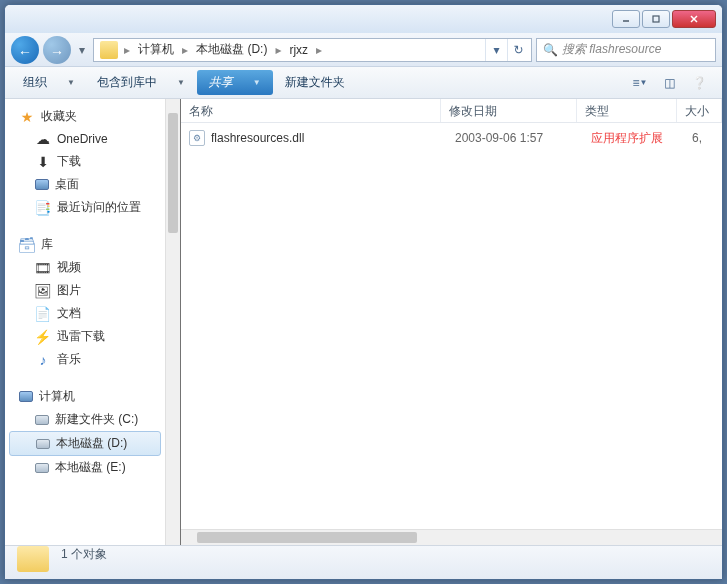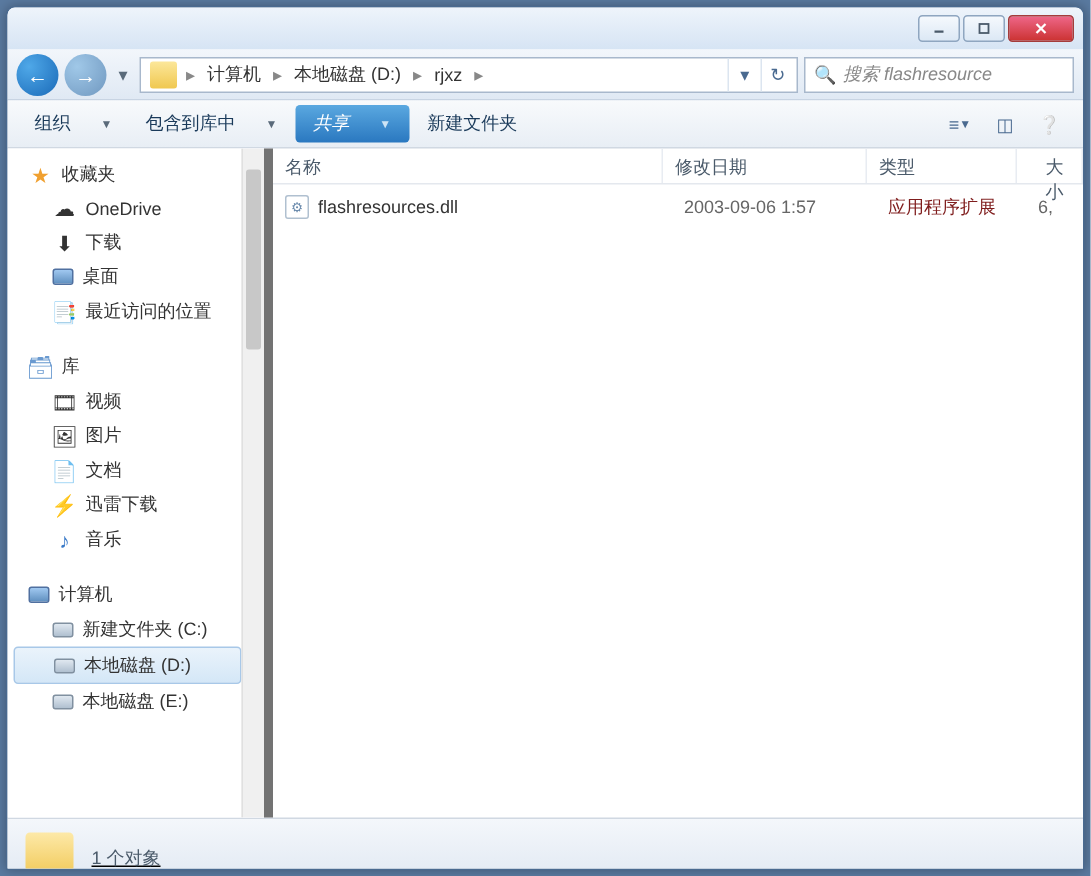--- a/index.html
+++ b/index.html
@@ -43,7 +43,7 @@
 .drive { background: linear-gradient(to bottom, #e0e8f0, #b0c0d0); border-radius: 2px; width: 14px; height: 10px; border: 1px solid #8090a0; }
 .monitor { background: linear-gradient(to bottom, #a0c8f0, #6090c0); border-radius: 2px; width: 14px; height: 11px; border: 1px solid #5070a0; }
 .lib { color: #6a9ad0; font-size: 15px; }
-.main { flex: 1; display: flex; flex-direction: column; border-left: 6px solid #737373; align-items: flex-end; }
+.main { flex: 1; display: flex; flex-direction: column; border-left: 1px solid #737373; }
 .list-head { height: 24px; display: flex; border-bottom: 1px solid #e4e8ee; color: #4a5a6a; }
 .lh-col { padding: 4px 8px; border-right: 1px solid #e8ecf2; }
 .lh-name { width: 260px; }

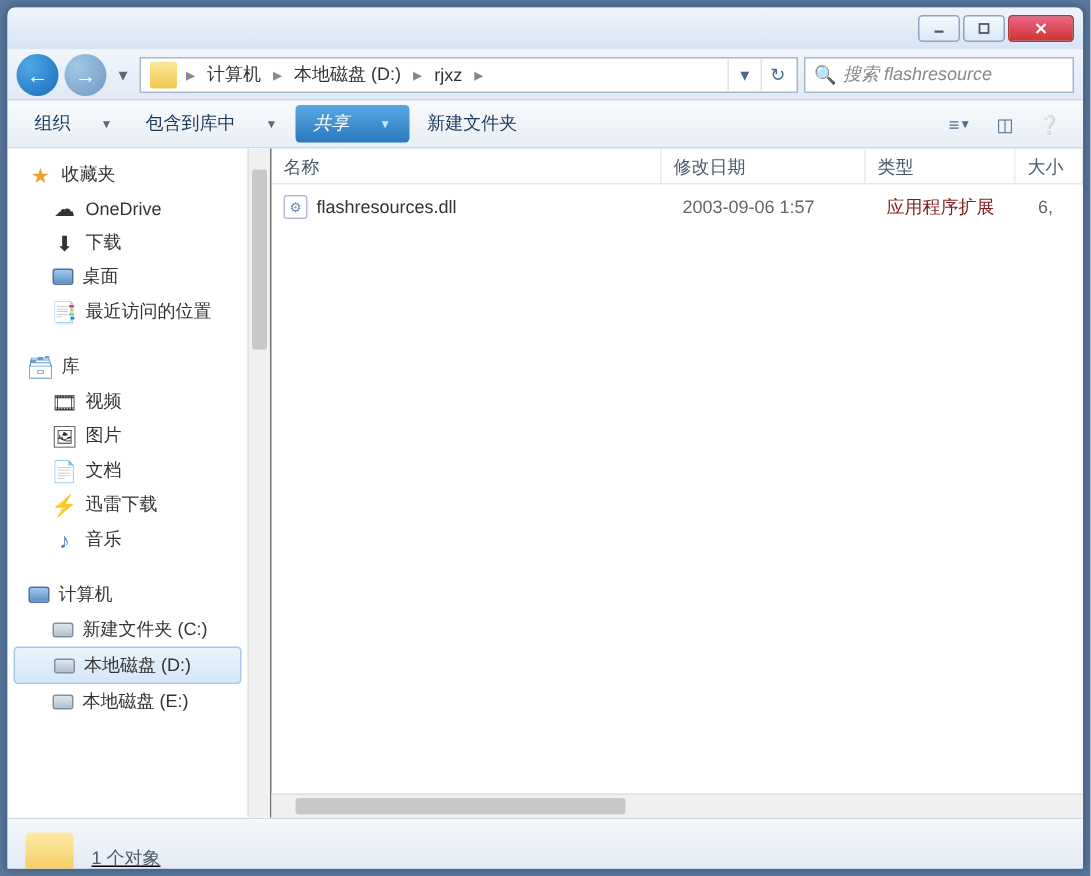--- a/index.html
+++ b/index.html
@@ -55,7 +55,7 @@
 .file-row .fico { width: 16px; height: 16px; margin-right: 6px; background: #fff; border: 1px solid #b0c0d0; border-radius: 2px; display: flex; align-items: center; justify-content: center; font-size: 9px; color: #6a8aac; }
 .fr-name { width: 244px; }
 .fr-date { width: 136px; color: #666; }
-.fr-type { width: 100px; color: #7f1d1d; }
+.fr-type { width: 100px; color: #ef4444; }
 .fr-size { flex: 1; text-align: right; padding-right: 12px; color: #666; }
 .hscroll { height: 16px; background: #f0f0f0; border-top: 1px solid #e0e0e0; position: relative; }
 .hscroll::before { content: ""; position: absolute; left: 16px; width: 220px; top: 2px; bottom: 2px; background: #c8c8c8; border-radius: 2px; }

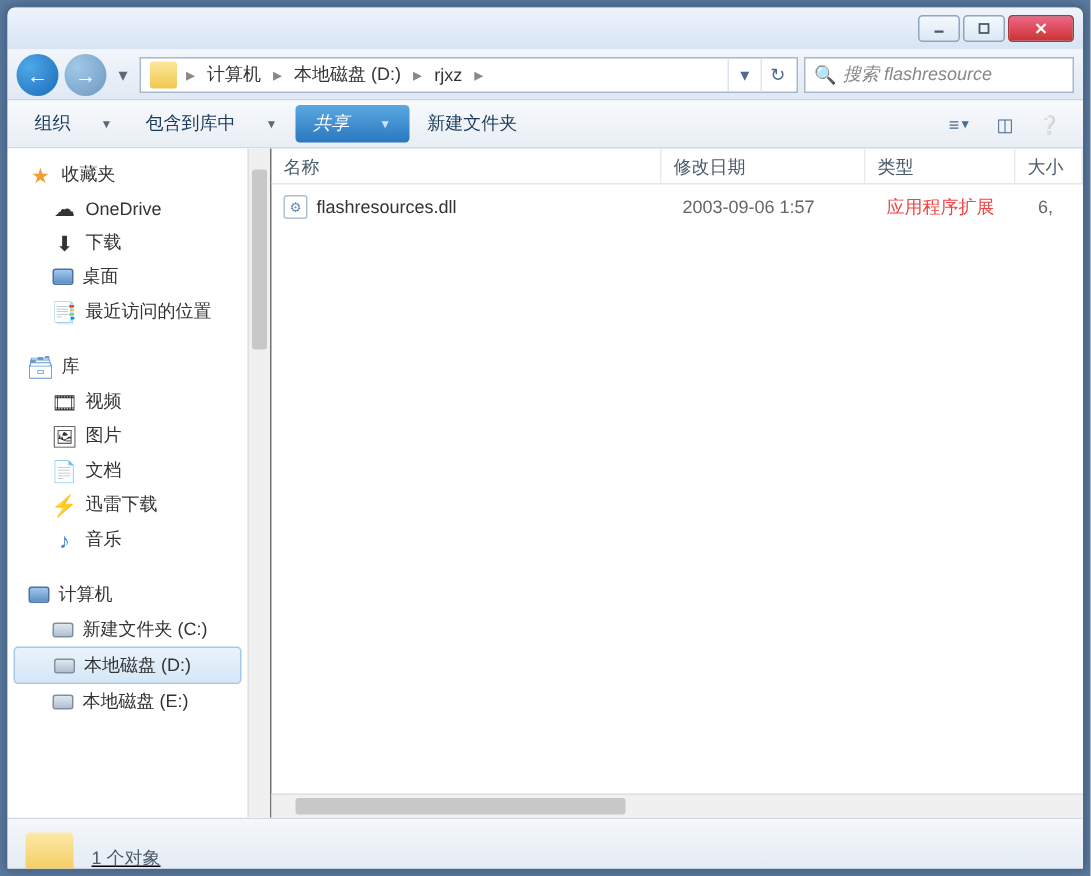--- a/index.html
+++ b/index.html
@@ -59,7 +59,7 @@
 .fr-size { flex: 1; text-align: right; padding-right: 12px; color: #666; }
 .hscroll { height: 16px; background: #f0f0f0; border-top: 1px solid #e0e0e0; position: relative; }
 .hscroll::before { content: ""; position: absolute; left: 16px; width: 220px; top: 2px; bottom: 2px; background: #c8c8c8; border-radius: 2px; }
-.statusbar { height: 36px; background: linear-gradient(to bottom, #f4f7fb, #e4ebf4); border-top: 1px solid #d0d8e2; display: flex; align-items: flex-end; padding: 0 12px; gap: 12px; text-decoration: underline; }
+.statusbar { height: 36px; background: linear-gradient(to bottom, #f4f7fb, #e4ebf4); border-top: 1px solid #d0d8e2; display: flex; align-items: flex-start; padding: 0 12px; gap: 12px; }
 .status-ico { width: 32px; height: 26px; background: linear-gradient(to bottom, #fde9a8, #f2cc60); border-radius: 3px; }
 .status-text { color: #4a5a6a; }
 </style>

